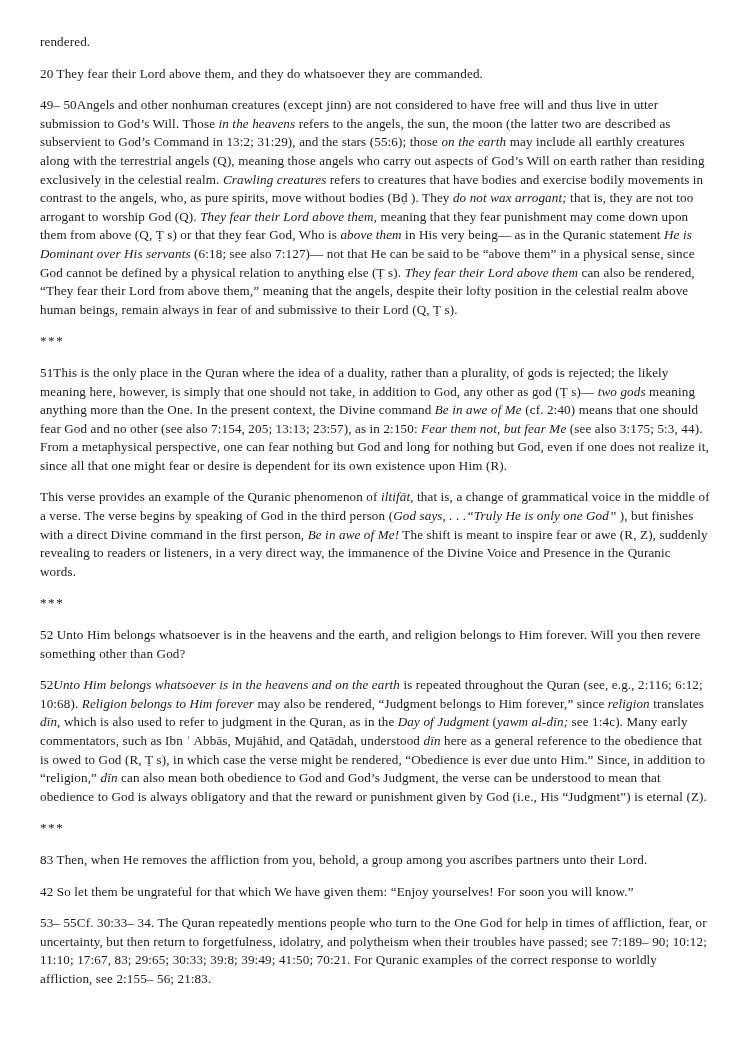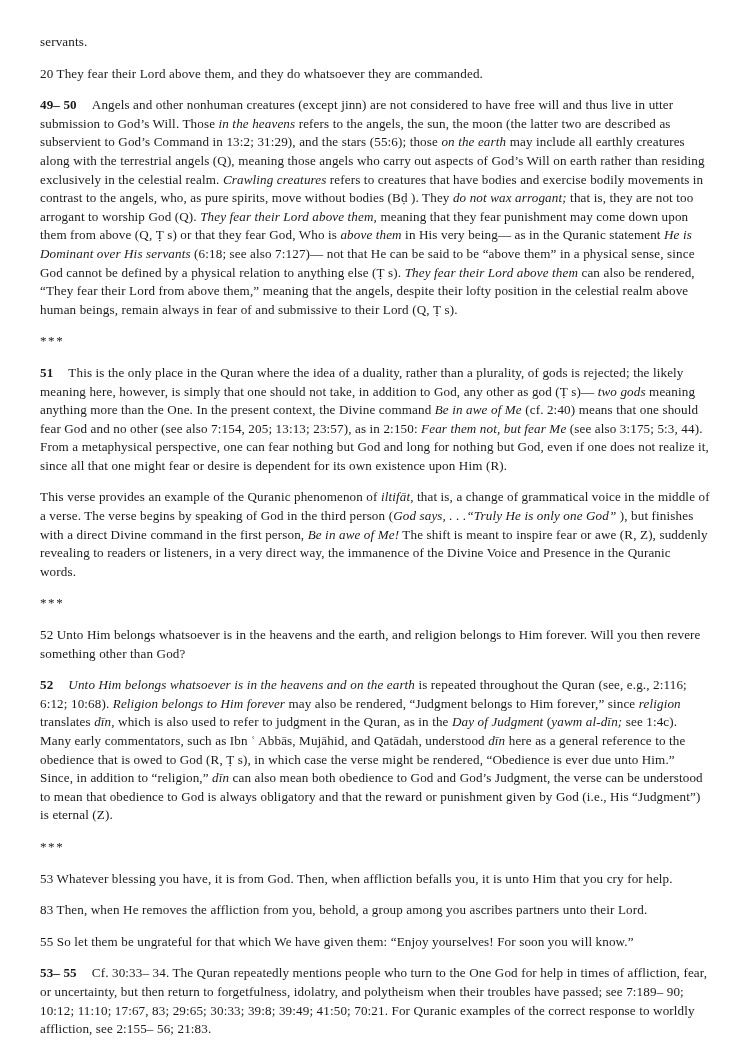--- a/index.html
+++ b/index.html
@@ -50,7 +50,7 @@
 
 <div class="page">
   <div id="content">
-      <div class="block continuation">servants.</div>
+      <div class="block continuation">rendered.</div>
       <div class="block verse">20 They fear their Lord above them, and they do whatsoever they are commanded.</div>
       <div class="block commentary"><span class="vnum">49– 50</span>Angels and other nonhuman creatures (except jinn) are not considered to have free will and thus live in utter submission to God’s Will. Those <i>in the heavens</i> refers to the angels, the sun, the moon (the latter two are described as subservient to God’s Command in 13:2; 31:29), and the stars (55:6); those <i>on the earth</i> may include all earthly creatures along with the terrestrial angels (Q), meaning those angels who carry out aspects of God’s Will on earth rather than residing exclusively in the celestial realm. <i>Crawling creatures</i> refers to creatures that have bodies and exercise bodily movements in contrast to the angels, who, as pure spirits, move without bodies (Bḍ ). They <i>do not wax arrogant;</i> that is, they are not too arrogant to worship God (Q). <i>They fear their Lord above them,</i> meaning that they fear punishment may come down upon them from above (Q, Ṭ s) or that they fear God, Who is <i>above them</i> in His very being— as in the Quranic statement <i>He is Dominant over His servants</i> (6:18; see also 7:127)— not that He can be said to be “above them” in a physical sense, since God cannot be defined by a physical relation to anything else (Ṭ s). <i>They fear their Lord above them</i> can also be rendered, “They fear their Lord from above them,” meaning that the angels, despite their lofty position in the celestial realm above human beings, remain always in fear of and submissive to their Lord (Q, Ṭ s).</div>
       <div class="sep">***</div>

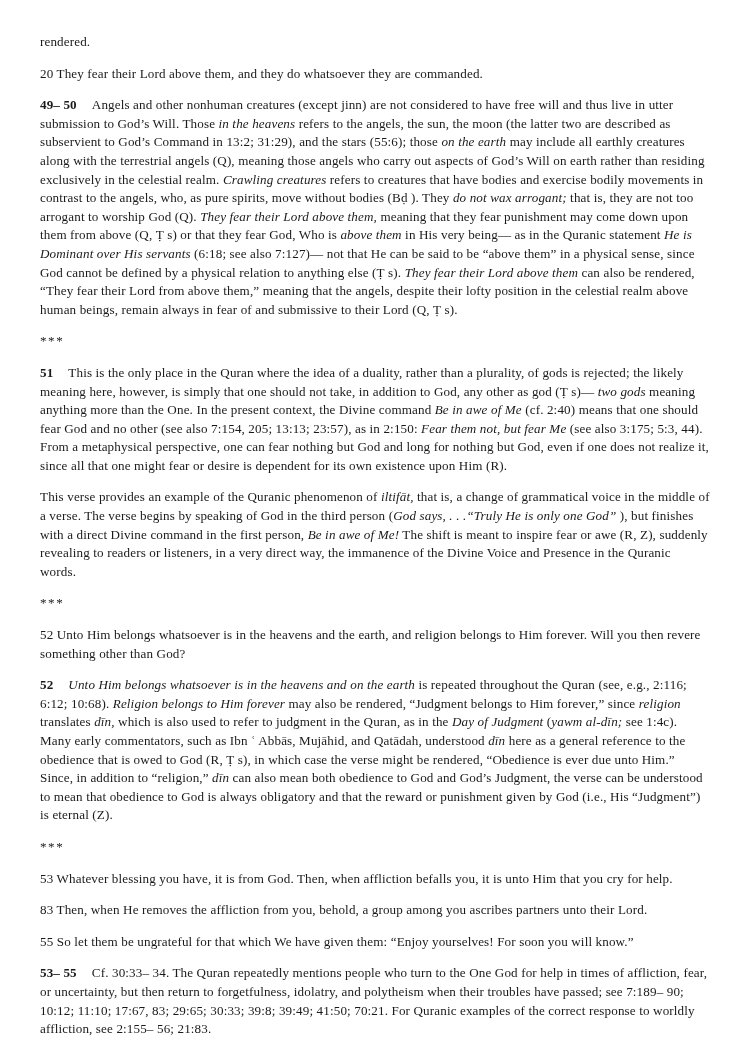--- a/index.html
+++ b/index.html
@@ -40,8 +40,6 @@
   .verse { }
   .commentary { }
   .commentary .vnum {
-    margin-right: 15px;
-    font-weight: bold;
   }
   i, em { font-style: italic; margin-top: 24px; }
 </style>

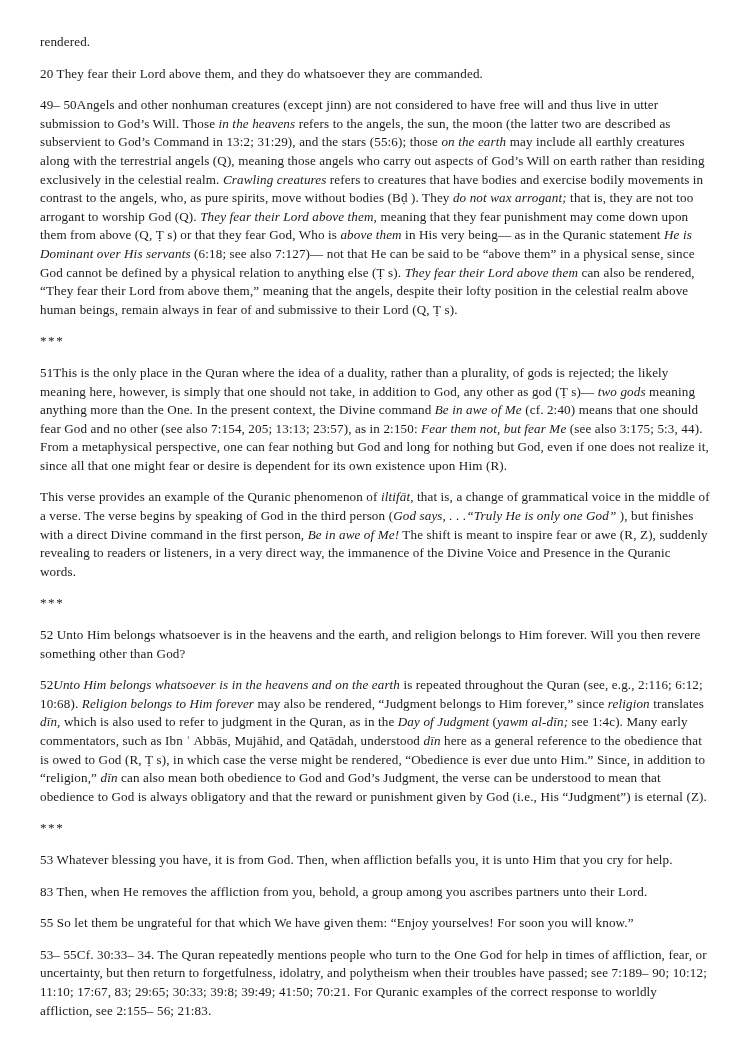--- a/index.html
+++ b/index.html
@@ -58,7 +58,6 @@
       <div class="block verse">52 Unto Him belongs whatsoever is in the heavens and the earth, and religion belongs to Him forever. Will you then revere something other than God?</div>
       <div class="block commentary"><span class="vnum">52</span><i>Unto Him belongs whatsoever is in the heavens and on the earth</i> is repeated throughout the Quran (see, e.g., 2:116; 6:12; 10:68). <i>Religion belongs to Him forever</i> may also be rendered, “Judgment belongs to Him forever,” since <i>religion</i> translates <i>dīn,</i> which is also used to refer to judgment in the Quran, as in the <i>Day of Judgment</i> (<i>yawm al-dīn;</i> see 1:4c). Many early commentators, such as Ibn ʿ Abbās, Mujāhid, and Qatādah, understood <i>dīn</i> here as a general reference to the obedience that is owed to God (R, Ṭ s), in which case the verse might be rendered, “Obedience is ever due unto Him.” Since, in addition to “religion,” <i>dīn</i> can also mean both obedience to God and God’s Judgment, the verse can be understood to mean that obedience to God is always obligatory and that the reward or punishment given by God (i.e., His “Judgment”) is eternal (Z).</div>
       <div class="sep">***</div>
-      <div class="block verse">53 Whatever blessing you have, it is from God. Then, when affliction befalls you, it is unto Him that you cry for help.</div>
       <div class="block verse">83 Then, when He removes the affliction from you, behold, a group among you ascribes partners unto their Lord.</div>
       <div class="block verse">55 So let them be ungrateful for that which We have given them: “Enjoy yourselves! For soon you will know.”</div>
       <div class="block commentary"><span class="vnum">53– 55</span>Cf. 30:33– 34. The Quran repeatedly mentions people who turn to the One God for help in times of affliction, fear, or uncertainty, but then return to forgetfulness, idolatry, and polytheism when their troubles have passed; see 7:189– 90; 10:12; 11:10; 17:67, 83; 29:65; 30:33; 39:8; 39:49; 41:50; 70:21. For Quranic examples of the correct response to worldly affliction, see 2:155– 56; 21:83.</div>

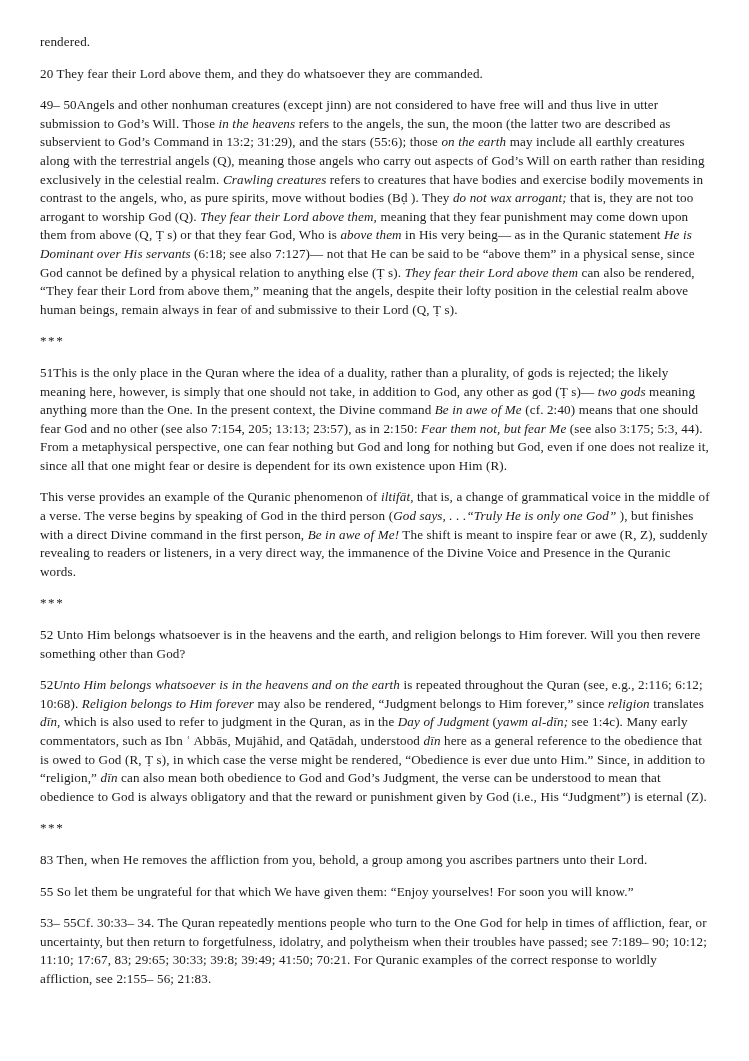--- a/index.html
+++ b/index.html
@@ -59,7 +59,7 @@
       <div class="block commentary"><span class="vnum">52</span><i>Unto Him belongs whatsoever is in the heavens and on the earth</i> is repeated throughout the Quran (see, e.g., 2:116; 6:12; 10:68). <i>Religion belongs to Him forever</i> may also be rendered, “Judgment belongs to Him forever,” since <i>religion</i> translates <i>dīn,</i> which is also used to refer to judgment in the Quran, as in the <i>Day of Judgment</i> (<i>yawm al-dīn;</i> see 1:4c). Many early commentators, such as Ibn ʿ Abbās, Mujāhid, and Qatādah, understood <i>dīn</i> here as a general reference to the obedience that is owed to God (R, Ṭ s), in which case the verse might be rendered, “Obedience is ever due unto Him.” Since, in addition to “religion,” <i>dīn</i> can also mean both obedience to God and God’s Judgment, the verse can be understood to mean that obedience to God is always obligatory and that the reward or punishment given by God (i.e., His “Judgment”) is eternal (Z).</div>
       <div class="sep">***</div>
       <div class="block verse">83 Then, when He removes the affliction from you, behold, a group among you ascribes partners unto their Lord.</div>
-      <div class="block verse">55 So let them be ungrateful for that which We have given them: “Enjoy yourselves! For soon you will know.”</div>
+      <div class="block verse">42 So let them be ungrateful for that which We have given them: “Enjoy yourselves! For soon you will know.”</div>
       <div class="block commentary"><span class="vnum">53– 55</span>Cf. 30:33– 34. The Quran repeatedly mentions people who turn to the One God for help in times of affliction, fear, or uncertainty, but then return to forgetfulness, idolatry, and polytheism when their troubles have passed; see 7:189– 90; 10:12; 11:10; 17:67, 83; 29:65; 30:33; 39:8; 39:49; 41:50; 70:21. For Quranic examples of the correct response to worldly affliction, see 2:155– 56; 21:83.</div>
     </div>
 </div>

